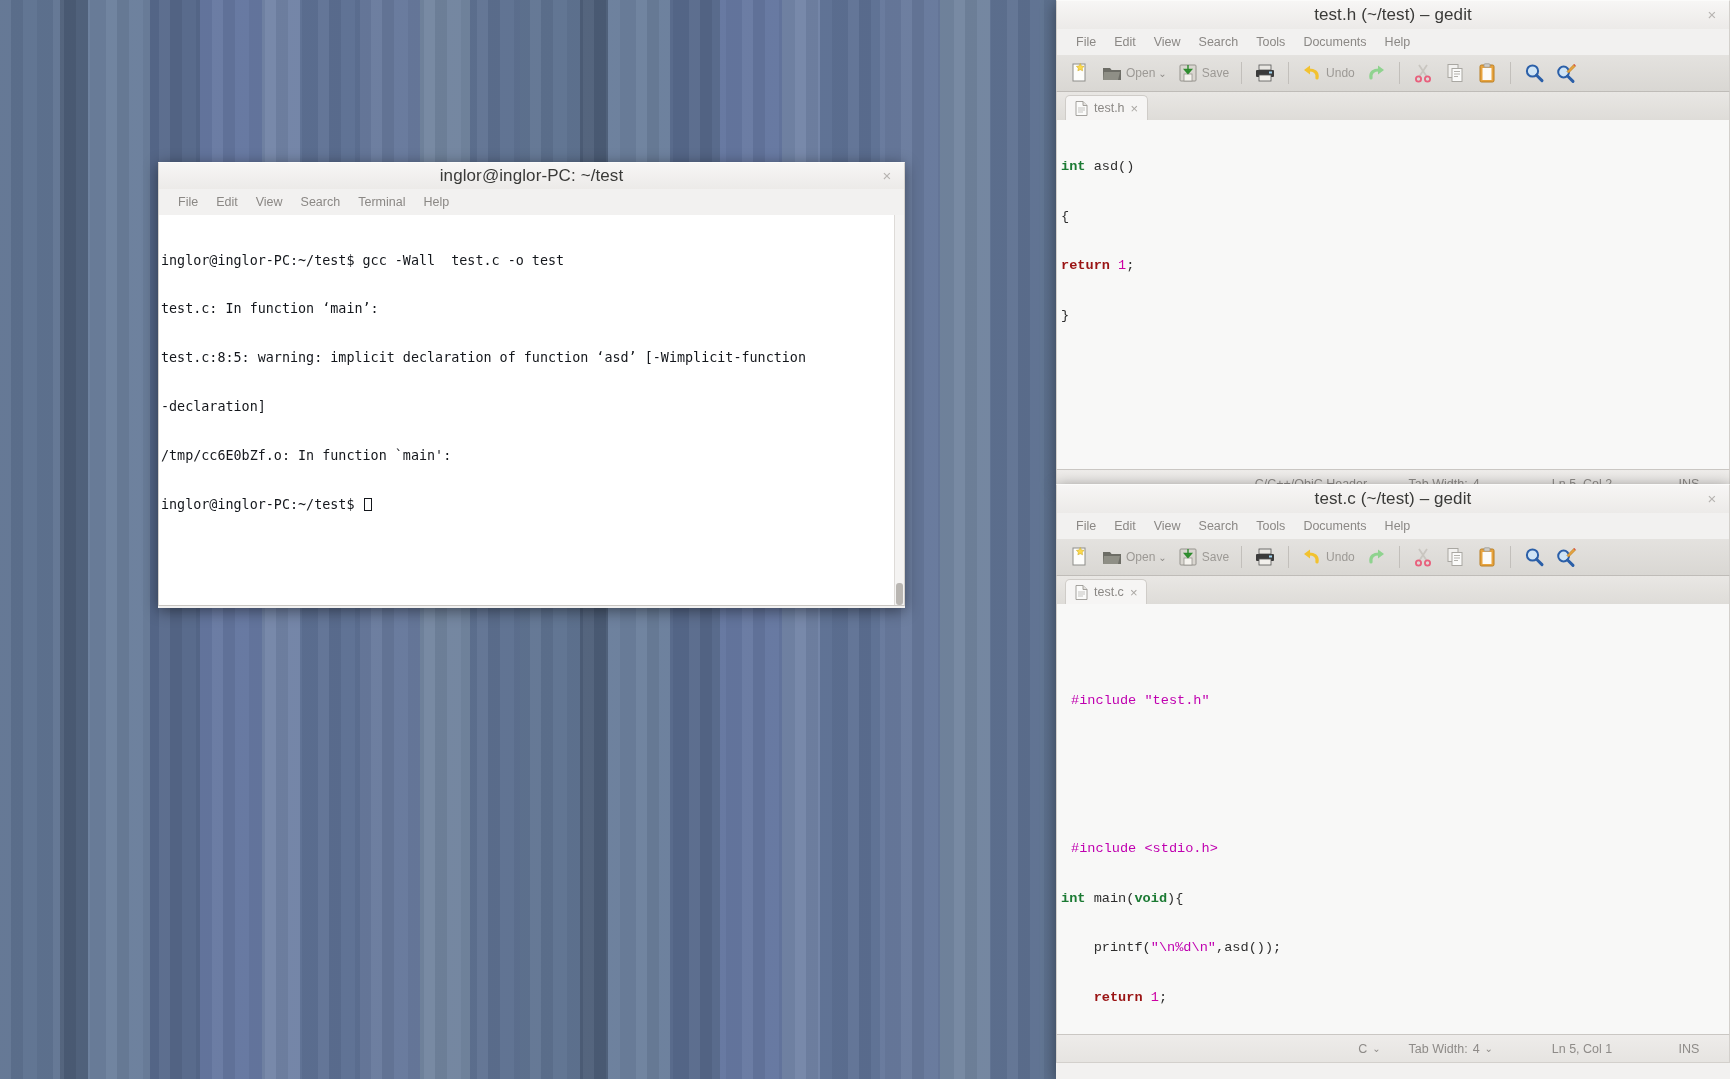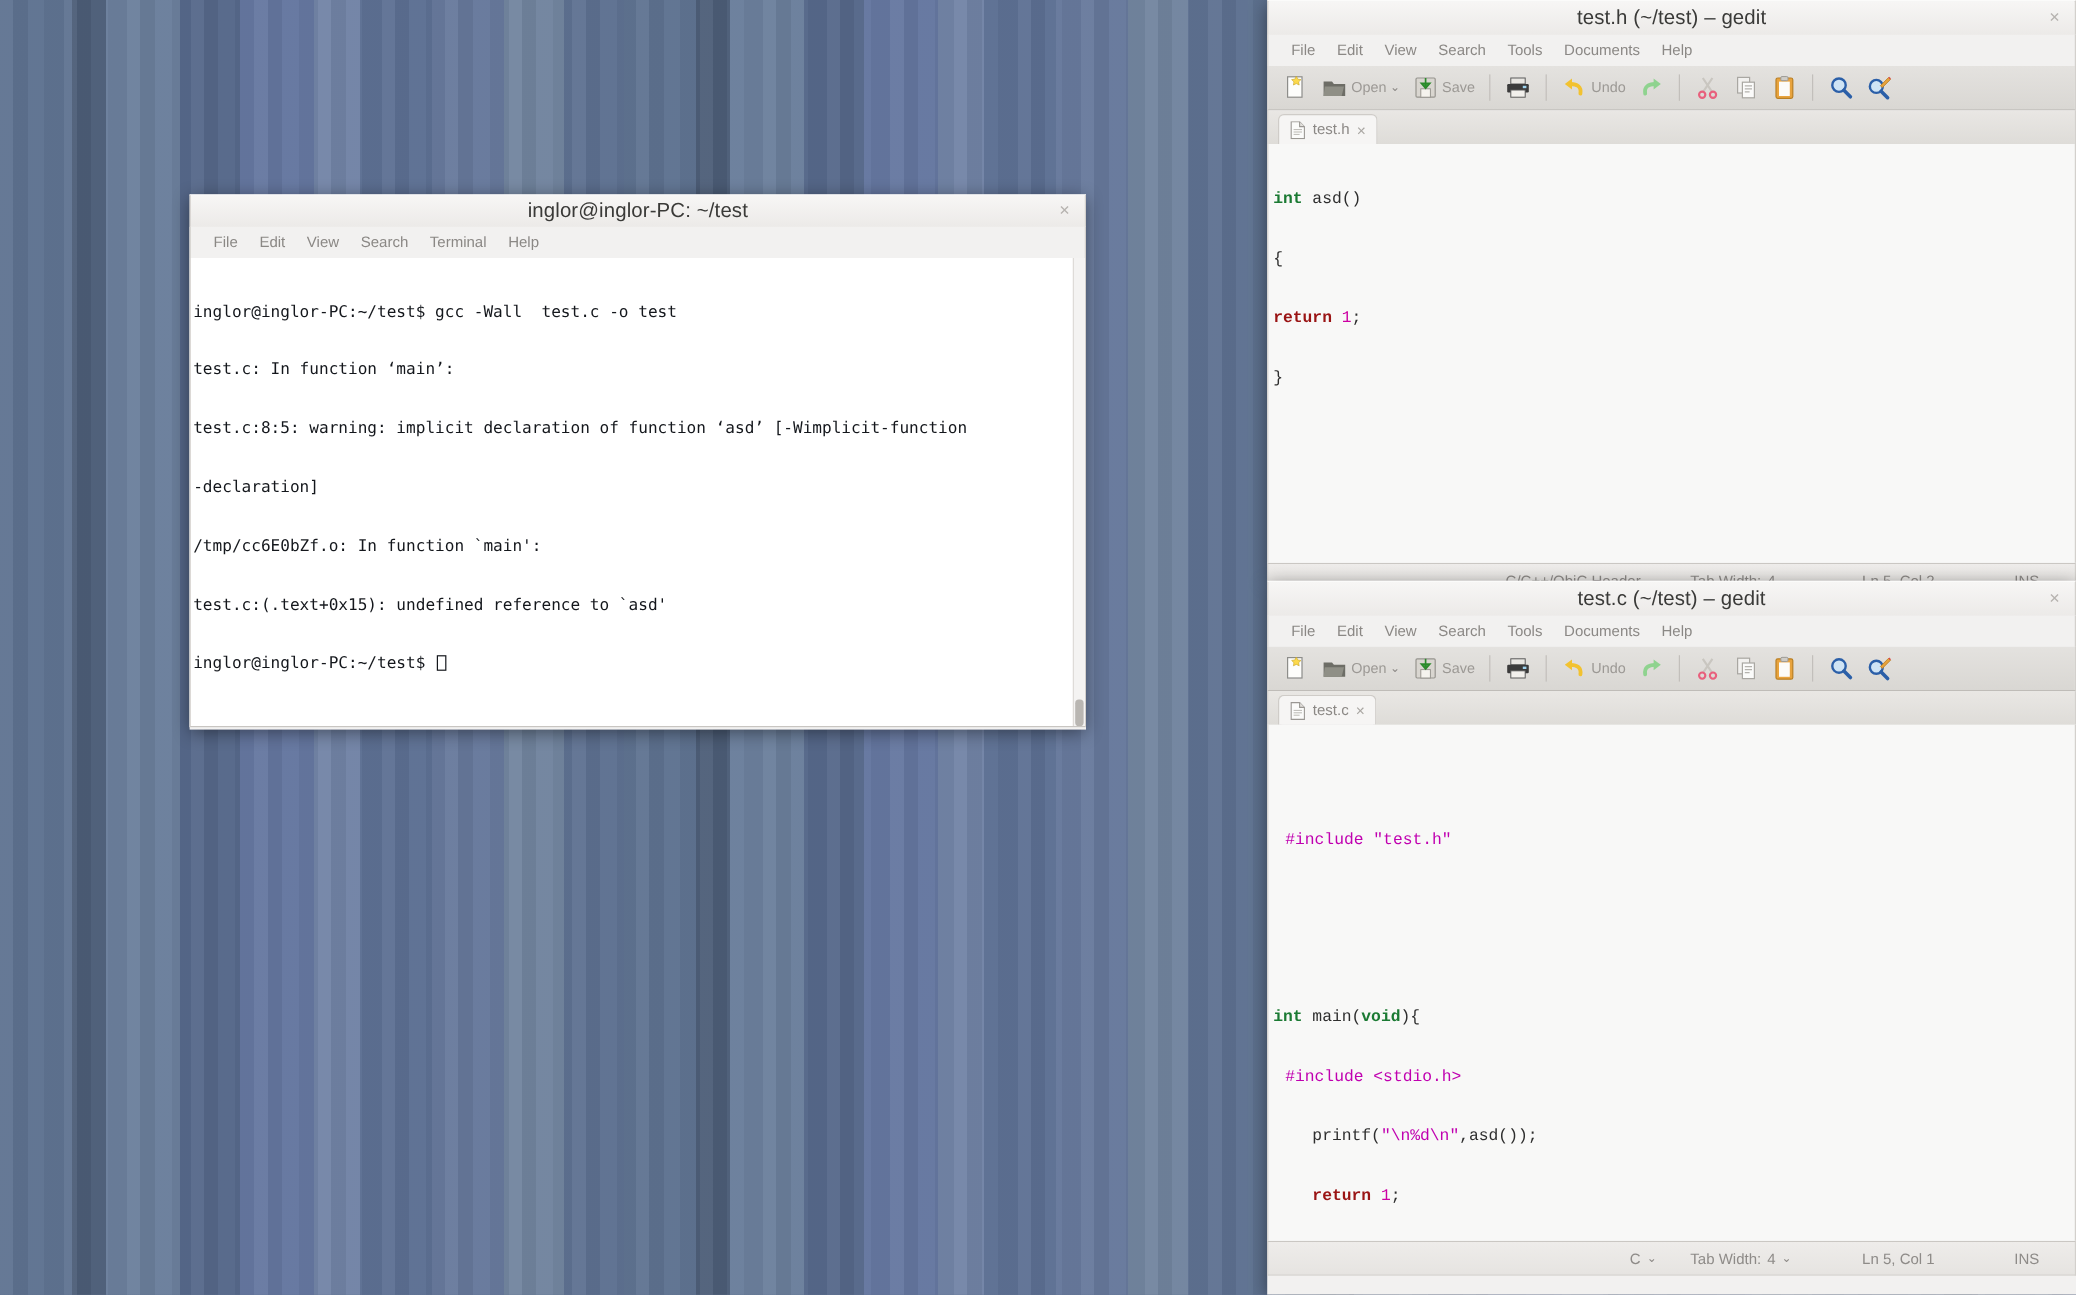--- a/index.html
+++ b/index.html
@@ -239,7 +239,6 @@
       <span class="line">test.c:8:5: warning: implicit declaration of function ‘asd’ [-Wimplicit-function</span>
       <span class="line">-declaration]</span>
       <span class="line">/tmp/cc6E0bZf.o: In function `main':</span>
-      <span class="line">test.c:(.text+0x15): undefined reference to `asd'</span>
       <span class="line"><span>inglor@inglor-PC:~/test$ </span><span class="cursor-block"></span></span>
     </div>
     <div class="term-scroll">

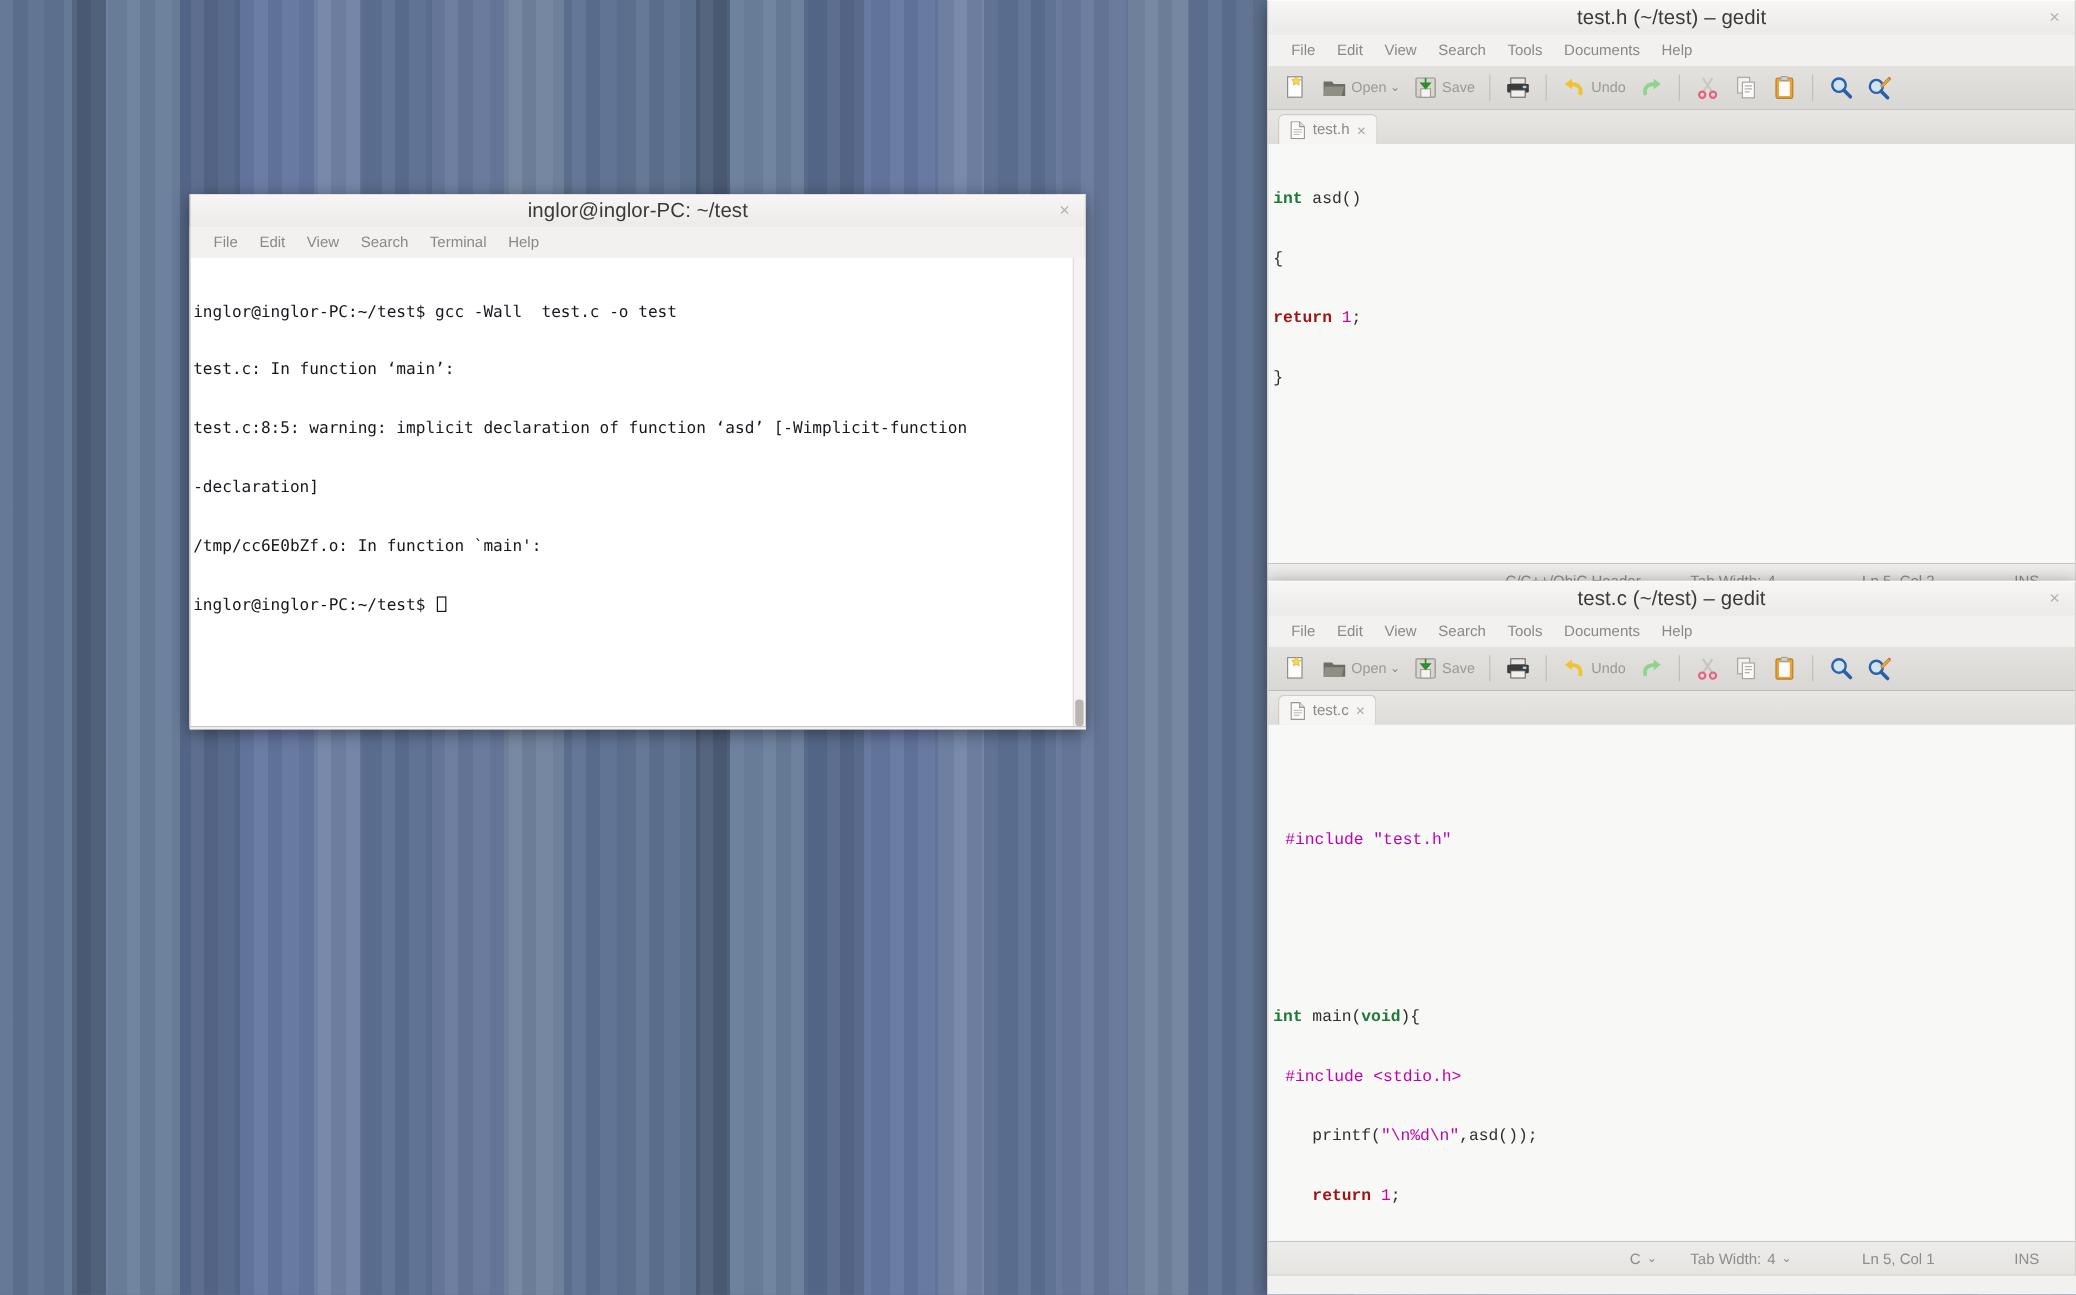--- a/index.html
+++ b/index.html
@@ -539,8 +539,8 @@
     <span class="line"><span class="preproc">#include</span><span class="str"> "test.h"</span></span>
     <span class="line"></span>
     <span class="line"></span>
+    <span class="line"><span class="preproc">#include</span><span class="str"> &lt;stdio.h&gt;</span></span>
     <span class="line"><span class="kw-type">int</span><span class="plain"> main(</span><span class="kw-type">void</span><span class="plain">){</span></span>
-    <span class="line"><span class="preproc">#include</span><span class="str"> &lt;stdio.h&gt;</span></span>
     <span class="line"><span class="plain">    printf(</span><span class="str">"\n%d\n"</span><span class="plain">,asd());</span></span>
     <span class="line"><span class="kw-ret">    return</span><span class="num"> 1</span><span class="plain">;</span></span>
     

